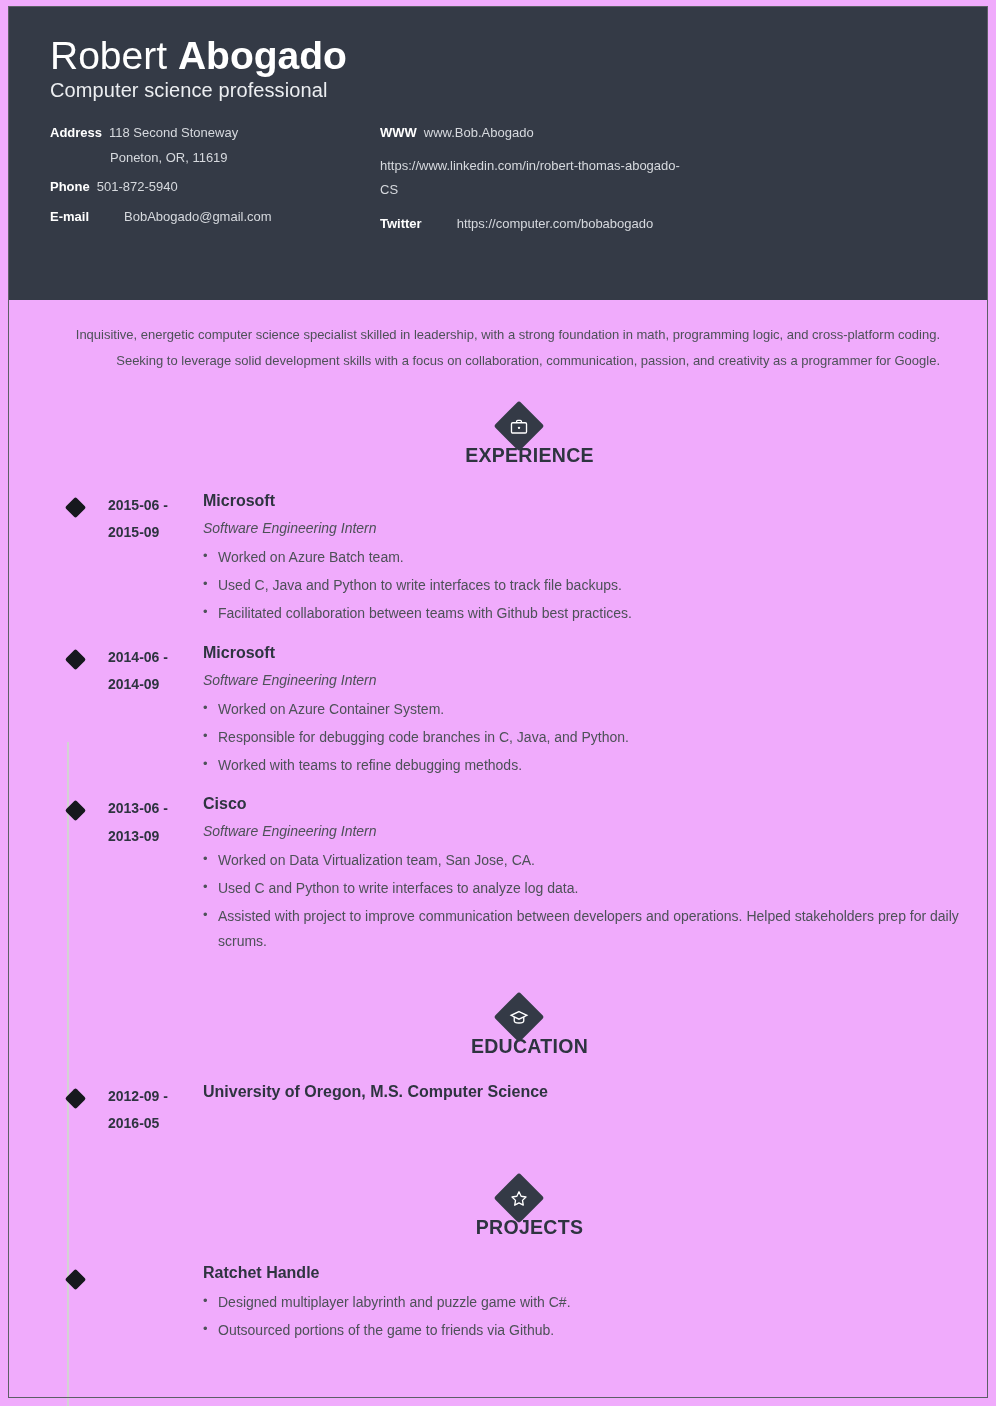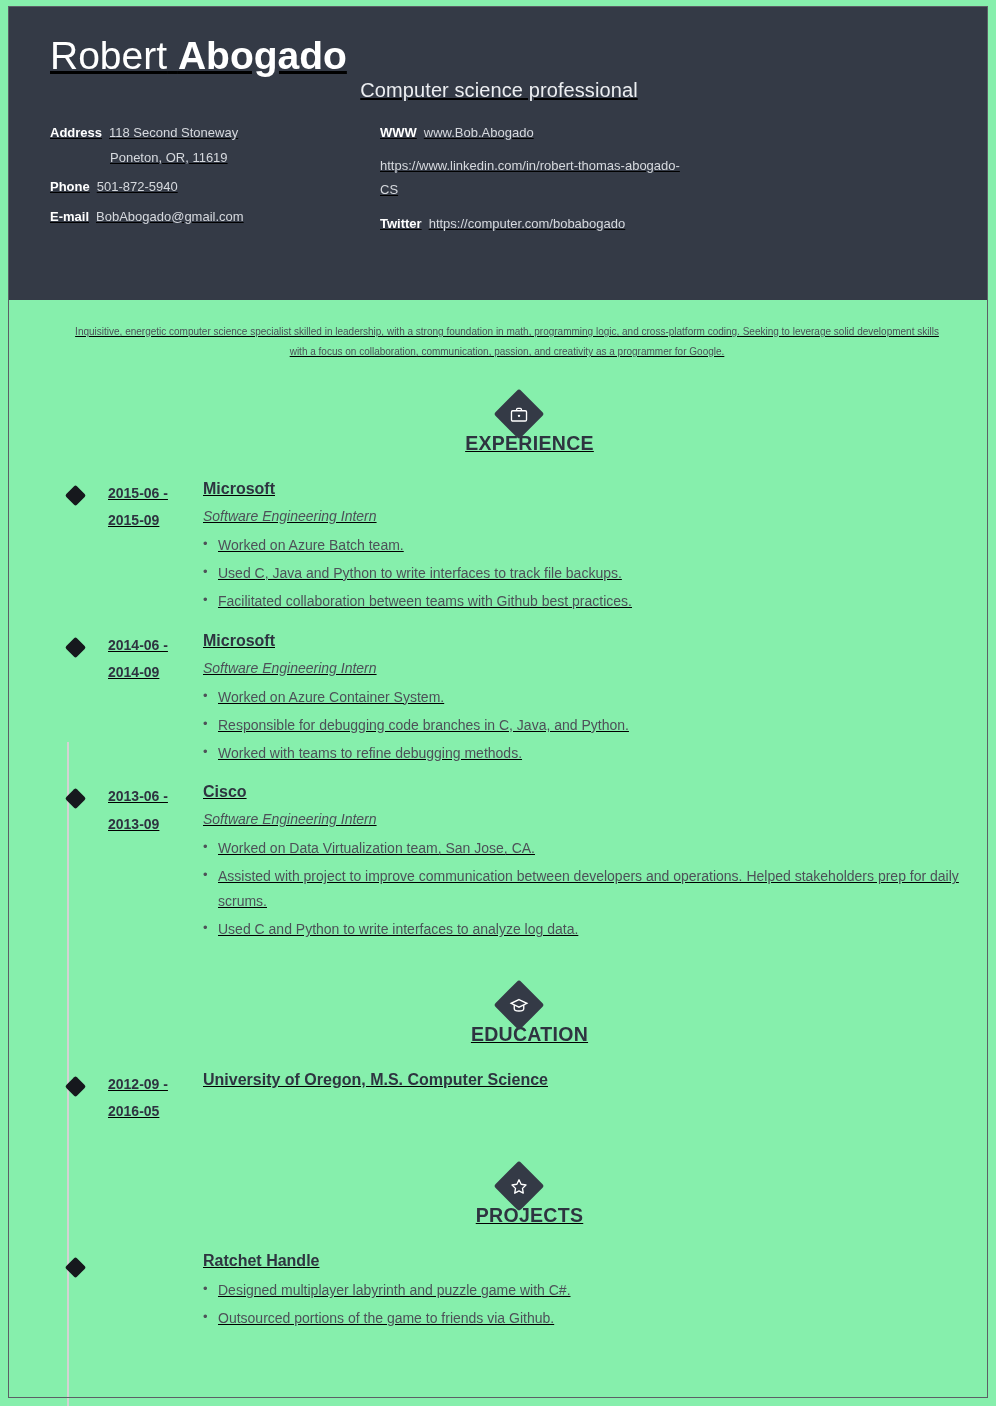--- a/index.html
+++ b/index.html
@@ -17,9 +17,8 @@
     width: 996px;
     height: 1406px;
     box-sizing: border-box;
-    background: #86efac;
+    background: #f0abfc;
     overflow: hidden;
-    text-decoration: underline;
   }
 
   

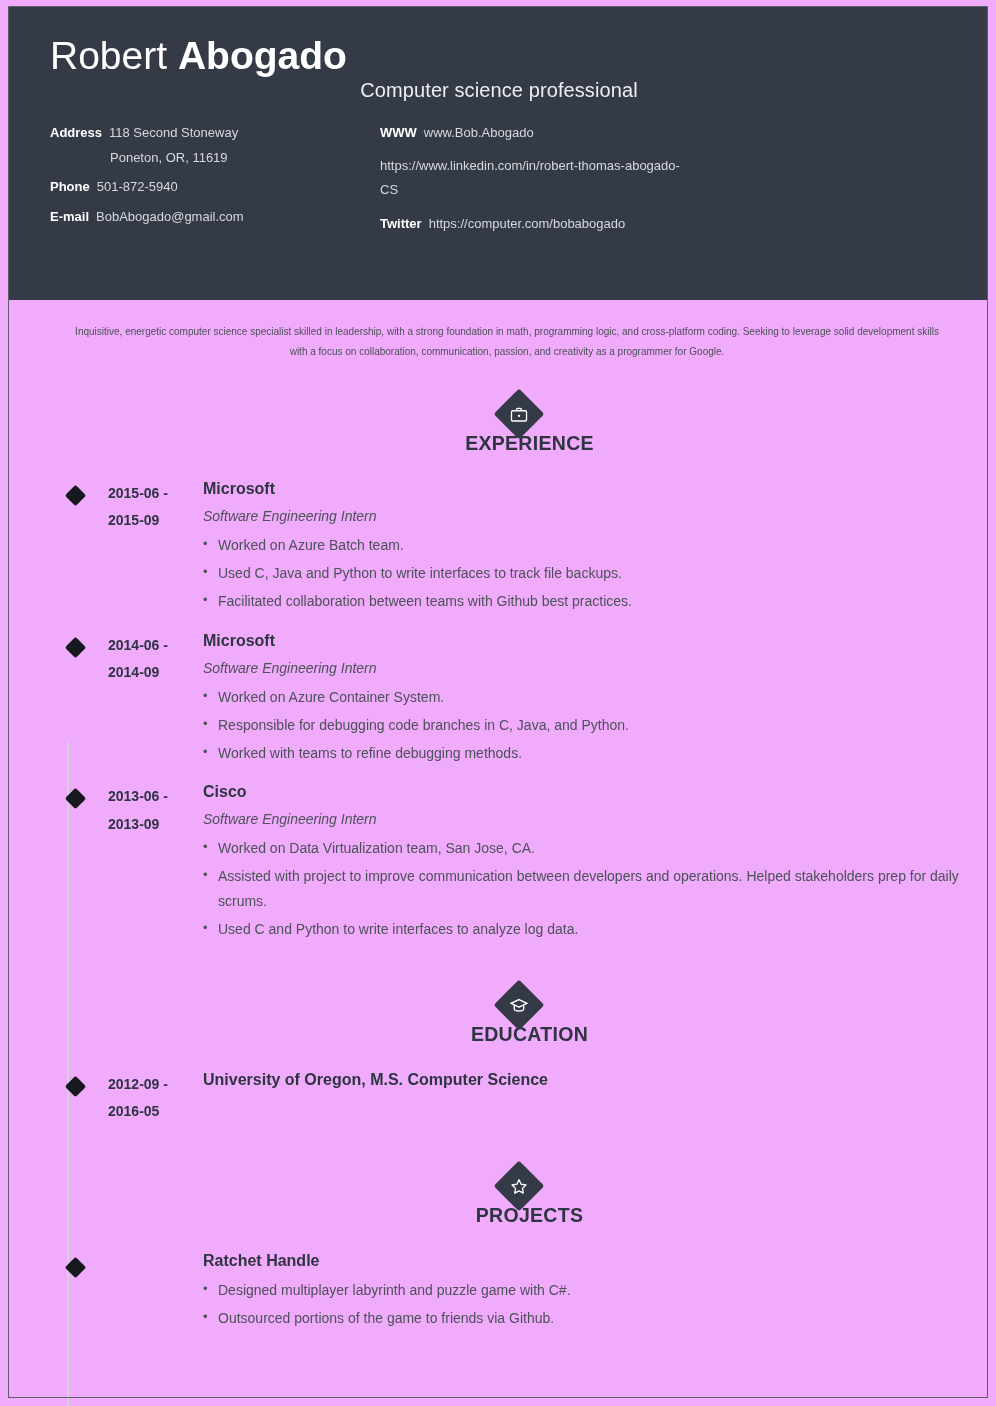--- a/index.html
+++ b/index.html
@@ -59,7 +59,6 @@
     font-weight: 400;
     margin: 0 0 22px 2px;
     letter-spacing: 0.1px;
-    text-align: center;
   }
 
   .contact-grid {

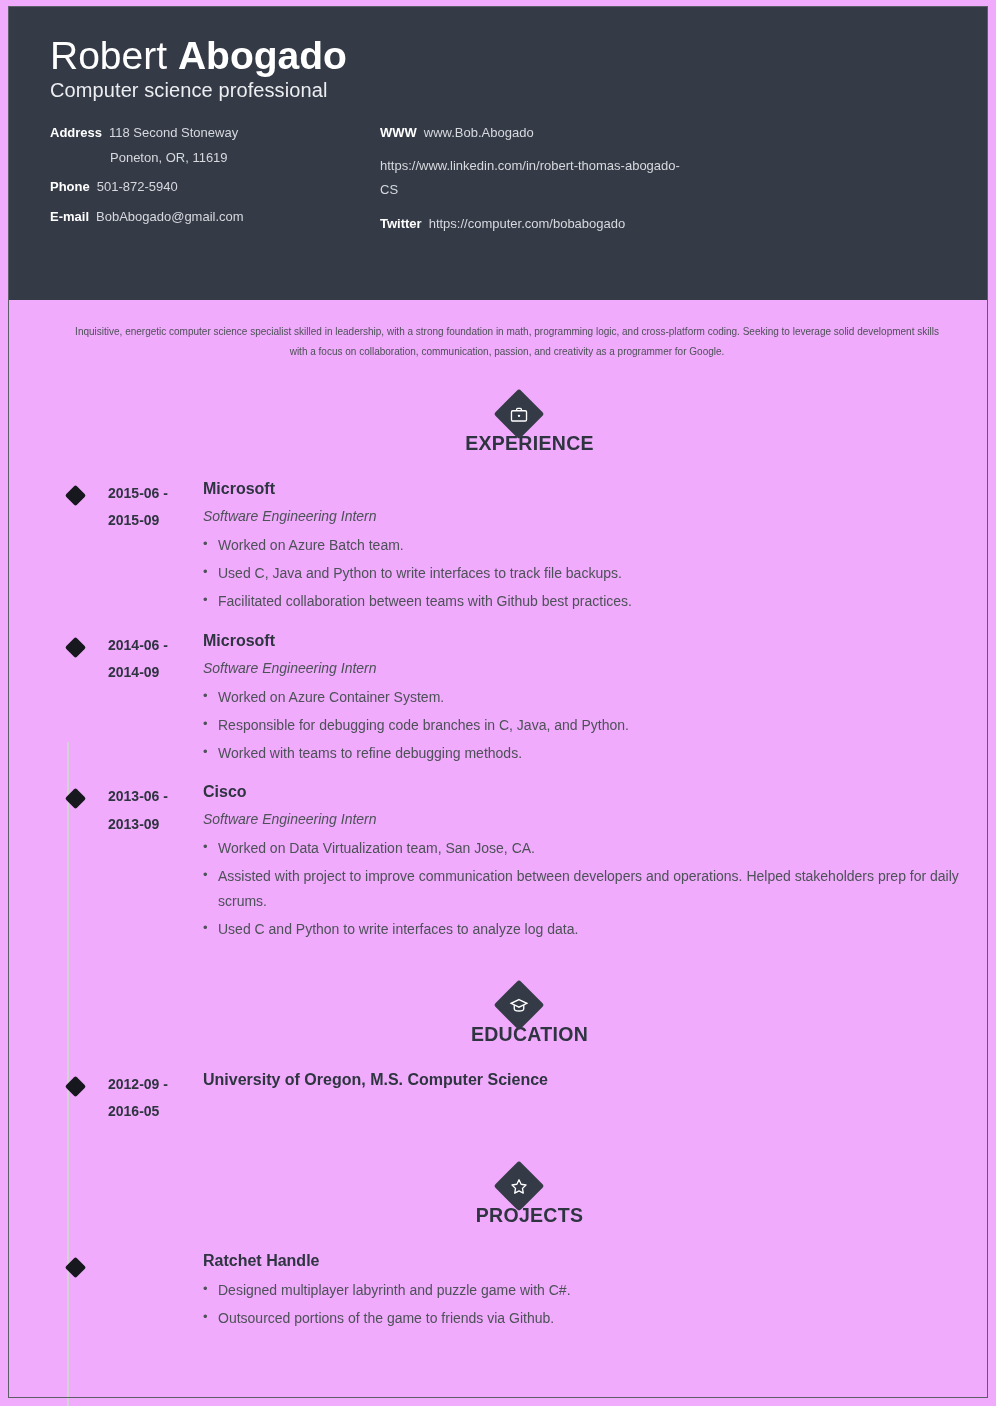--- a/index.html
+++ b/index.html
@@ -77,7 +77,7 @@
     font-size: 13px;
     line-height: 1.35;
   }
-  .c-row:last-child { margin-bottom: 0; }
+  .c-row:last-child { margin-bottom: 0; gap: 28px; }
   .c-label {
     color: #ffffff;
     font-weight: 700;

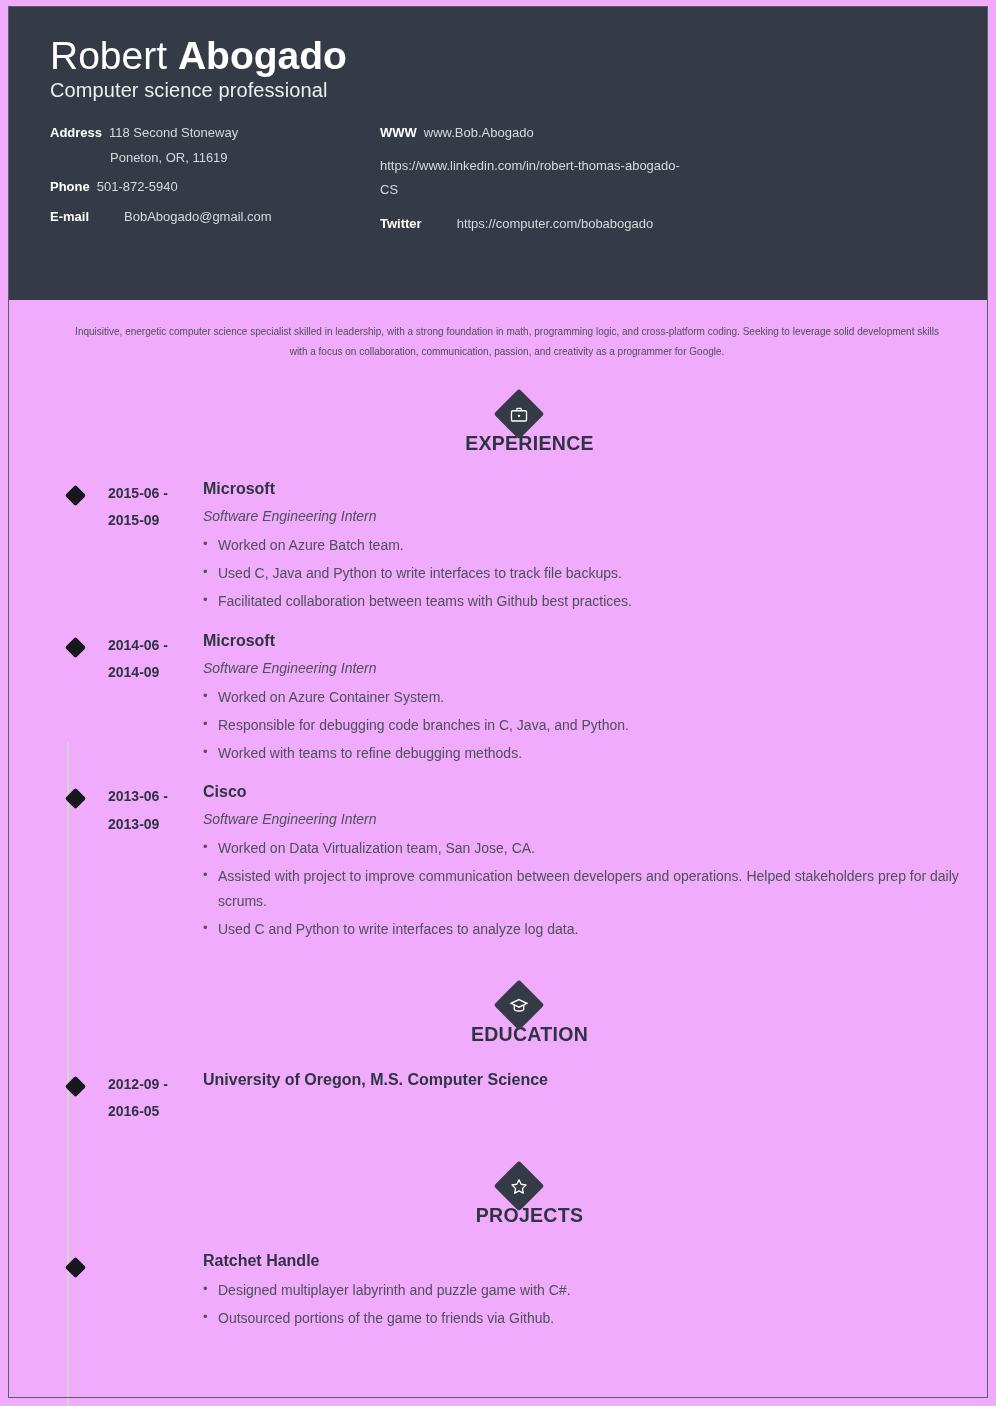--- a/index.html
+++ b/index.html
@@ -108,9 +108,9 @@
   .summary {
     margin: 22px 48px 0 66px;
     color: #4d5158;
-    font-size: 10px;
+    font-size: 13px;
     line-height: 2.0;
-    text-align: center;
+    text-align: right;
   }
 
   

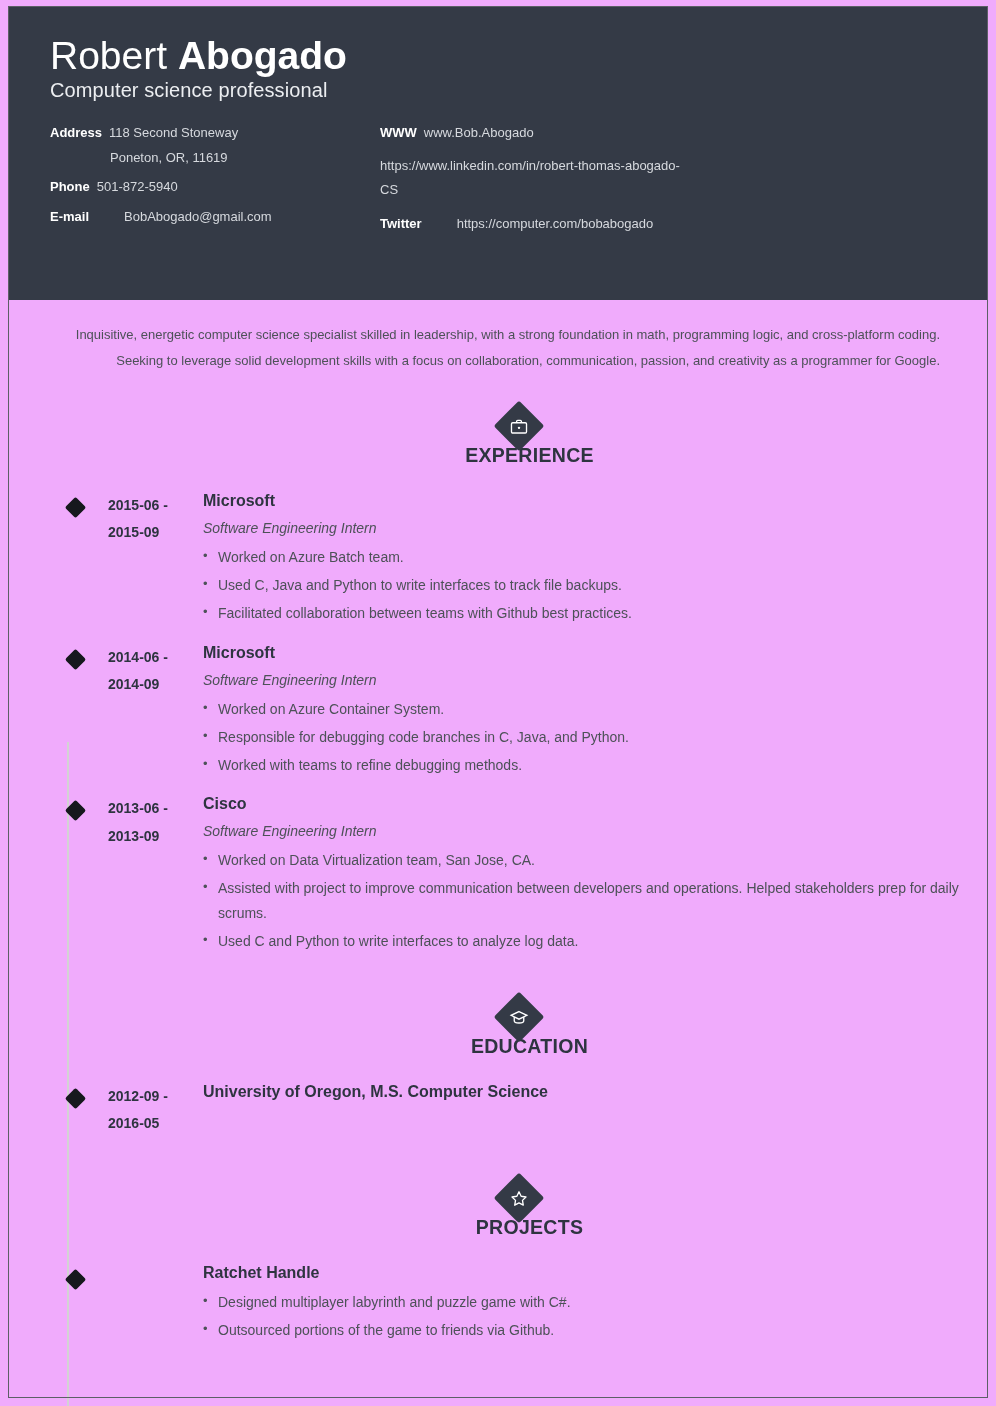--- a/index.html
+++ b/index.html
@@ -344,8 +344,8 @@
           <div class="entry-role">Software Engineering Intern</div>
           <ul class="points">
             <li>Worked on Data Virtualization team, San Jose, CA.</li>
+            <li>Used C and Python to write interfaces to analyze log data.</li>
             <li>Assisted with project to improve communication between developers and operations. Helped stakeholders prep for daily scrums.</li>
-            <li>Used C and Python to write interfaces to analyze log data.</li>
           </ul>
         </div>
       </div>

